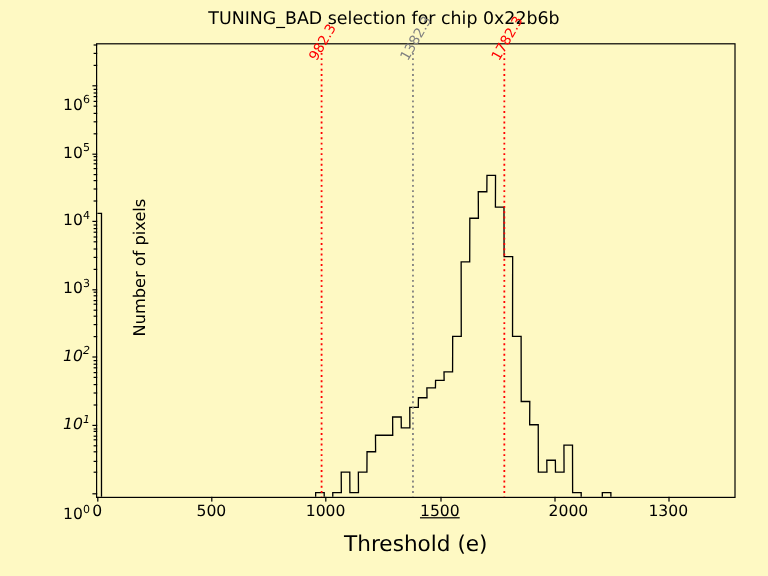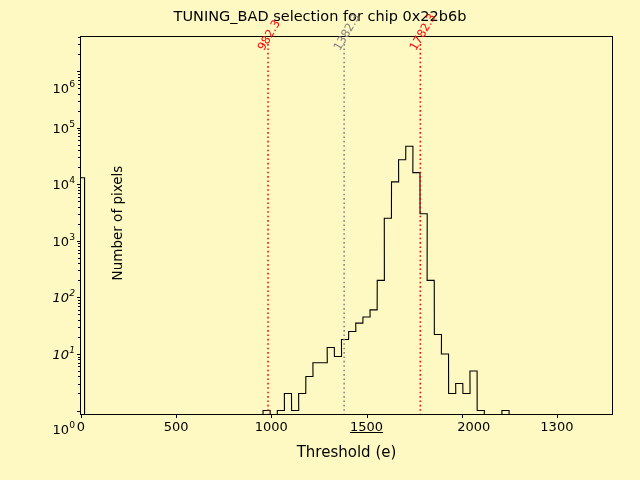--- a/index.html
+++ b/index.html
@@ -102,7 +102,7 @@
     width: 533px;
     top: 443px;
     text-align: center;
-    font-size: 15px;
+    font-size: 18px;
     color: #000000;
   }
   #axis-label-y {

